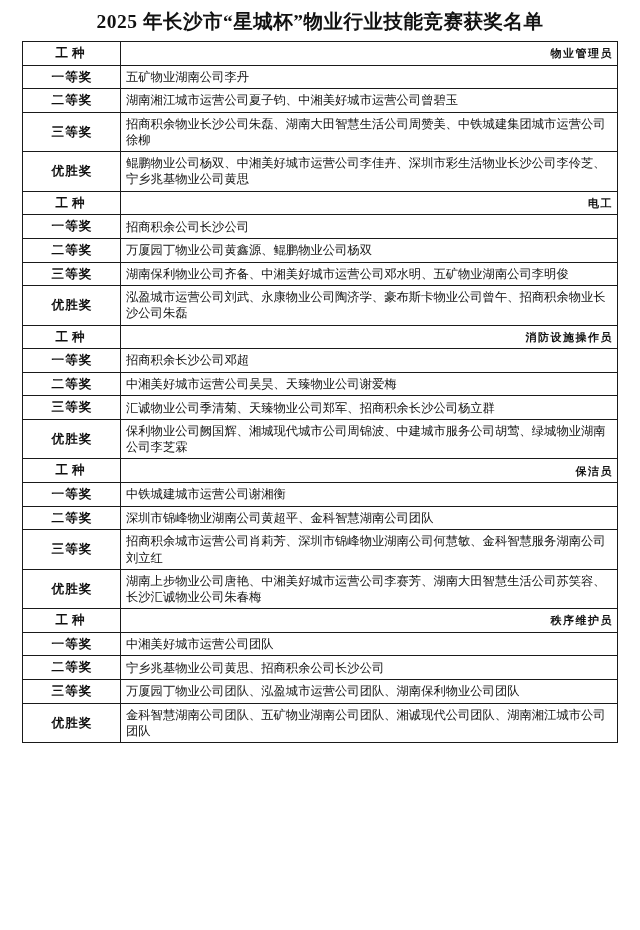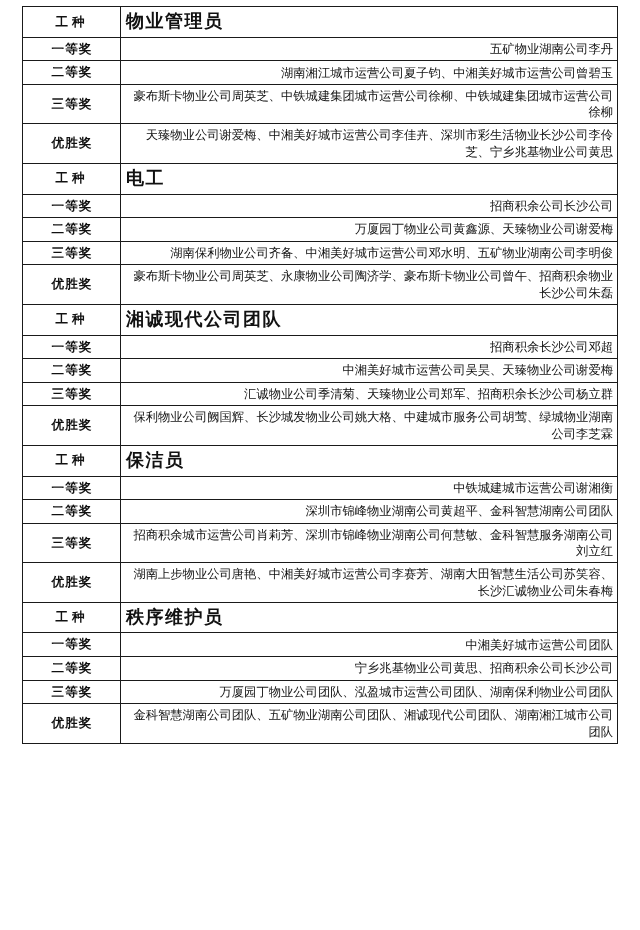--- a/index.html
+++ b/index.html
@@ -67,6 +67,7 @@
 <body>
 
 <div class="page">
+  <div class="doc-title">2025 年长沙市“星城杯”物业行业技能竞赛获奖名单</div>
 
   <table class="award-table">
     <tbody>

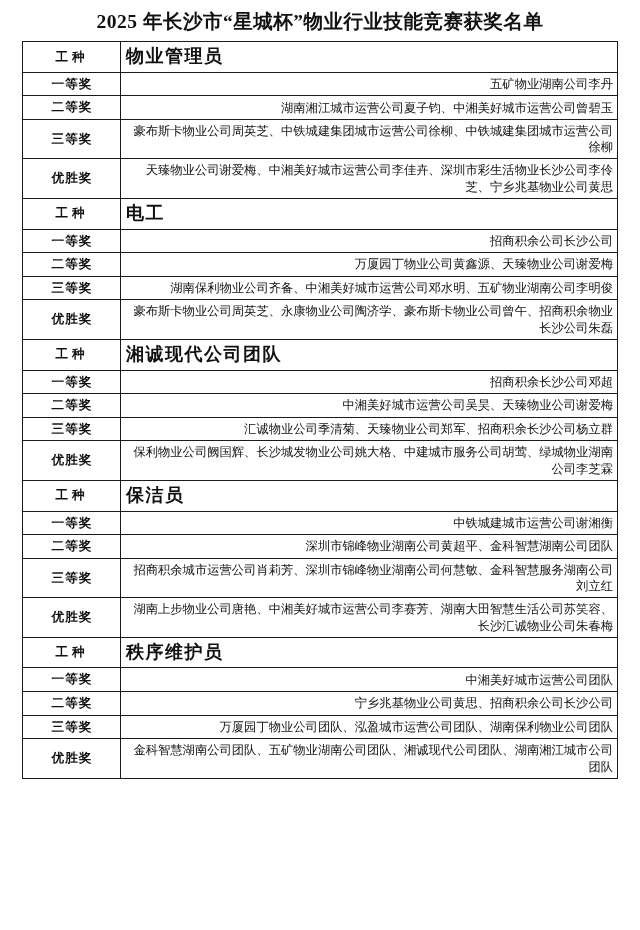--- a/index.html
+++ b/index.html
@@ -51,9 +51,9 @@
     padding: 3px 2px;
   }
   td.grp-head {
-    text-align: left;
+    text-align: right;
     font-weight: bold;
-    font-size: 18px;
+    font-size: 11px;
     letter-spacing: 1.5px;
   }
   td.names {

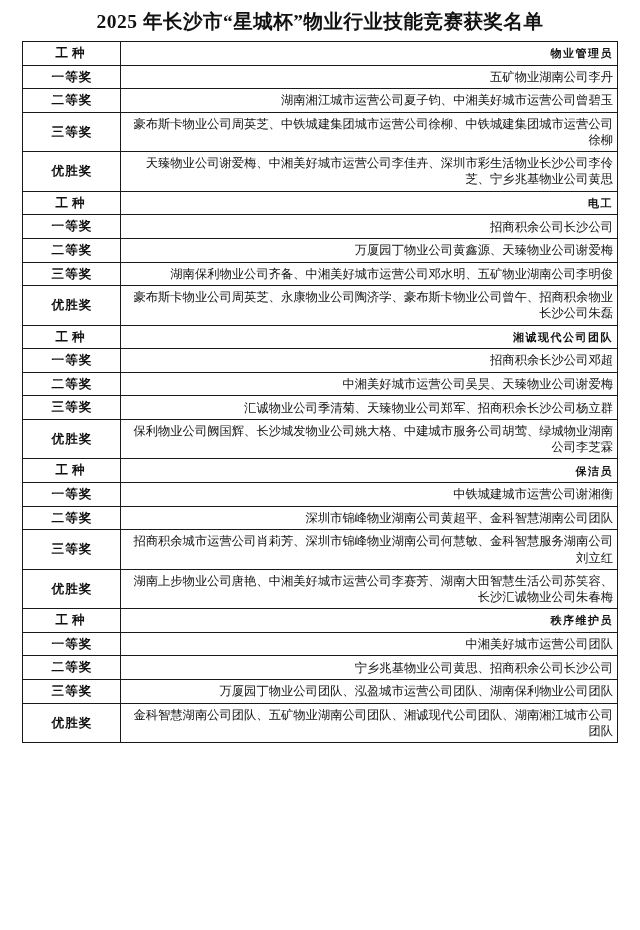--- a/index.html
+++ b/index.html
@@ -57,7 +57,7 @@
     letter-spacing: 1.5px;
   }
   td.names {
-    text-align: right;
+    text-align: left;
   }
   tr.grp-row td.lab {
     letter-spacing: 4px;

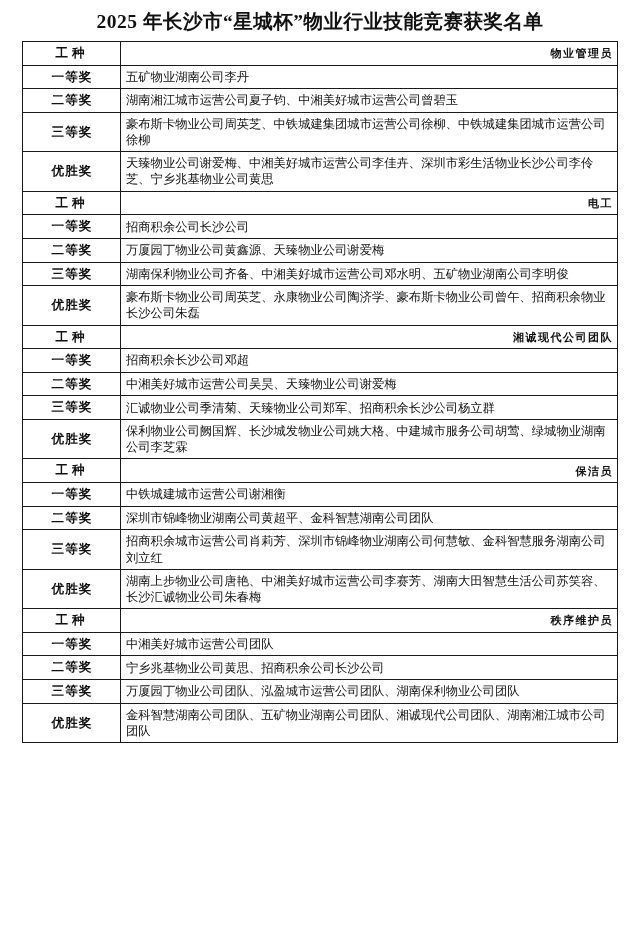--- a/index.html
+++ b/index.html
@@ -86,7 +86,7 @@
       </tr>
       <tr>
         <td class="lab">三等奖</td>
-        <td class="names">豪布斯卡物业公司周英芝、中铁城建集团城市运营公司徐柳、中铁城建集团城市运营公司徐柳</td>
+        <td class="names">招商积余物业长沙公司朱磊、湖南大田智慧生活公司周赞美、中铁城建集团城市运营公司徐柳</td>
       </tr>
       <tr>
         <td class="lab">优胜奖</td>

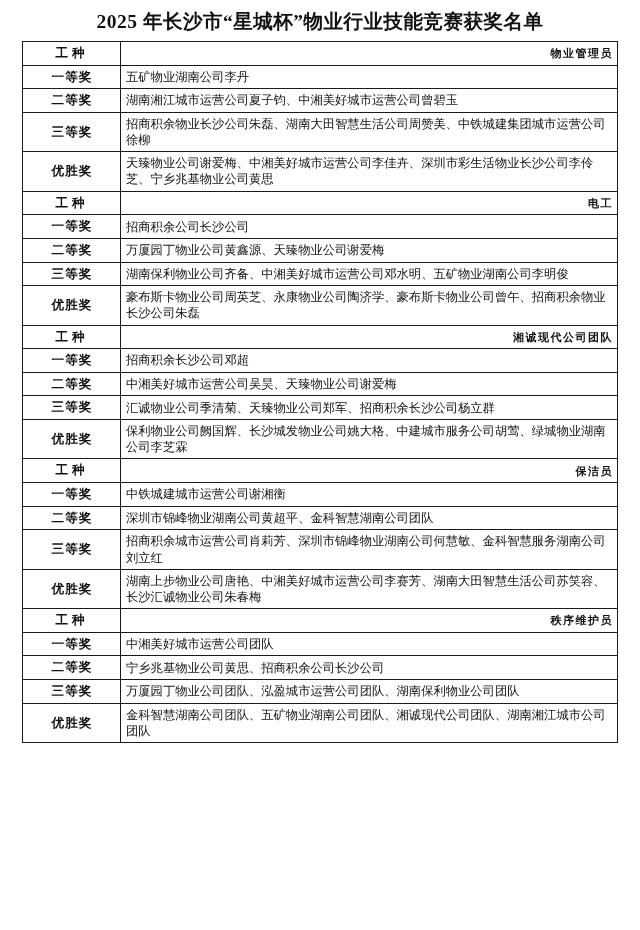--- a/index.html
+++ b/index.html
@@ -90,7 +90,7 @@
       </tr>
       <tr>
         <td class="lab">优胜奖</td>
-        <td class="names">天臻物业公司谢爱梅、中湘美好城市运营公司李佳卉、深圳市彩生活物业长沙公司李伶芝、宁乡兆基物业公司黄思</td>
+        <td class="names">鲲鹏物业公司杨双、中湘美好城市运营公司李佳卉、深圳市彩生活物业长沙公司李伶芝、宁乡兆基物业公司黄思</td>
       </tr>
 
       <tr class="grp-row">

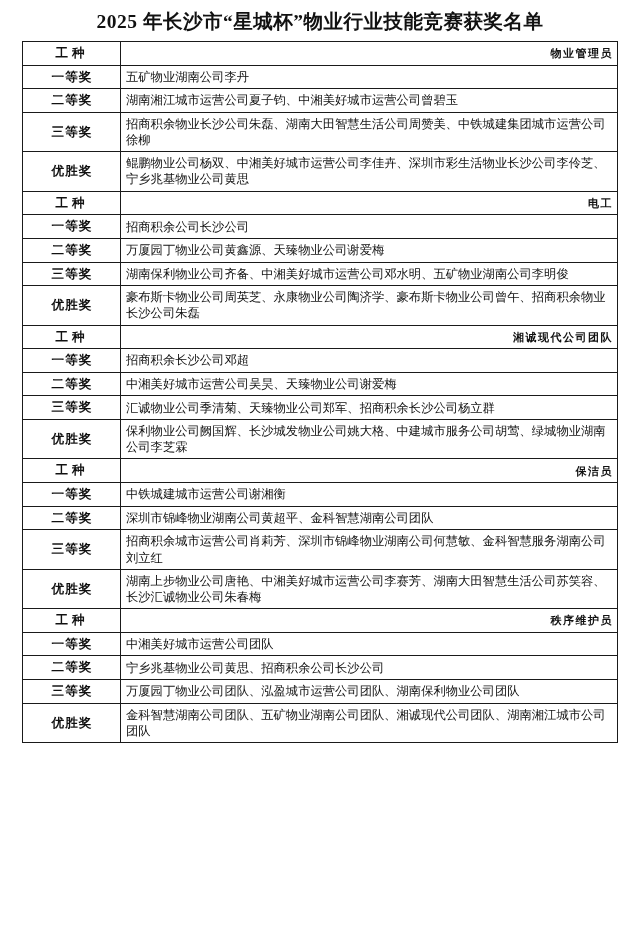--- a/index.html
+++ b/index.html
@@ -103,7 +103,7 @@
       </tr>
       <tr>
         <td class="lab">二等奖</td>
-        <td class="names">万厦园丁物业公司黄鑫源、天臻物业公司谢爱梅</td>
+        <td class="names">万厦园丁物业公司黄鑫源、鲲鹏物业公司杨双</td>
       </tr>
       <tr>
         <td class="lab">三等奖</td>

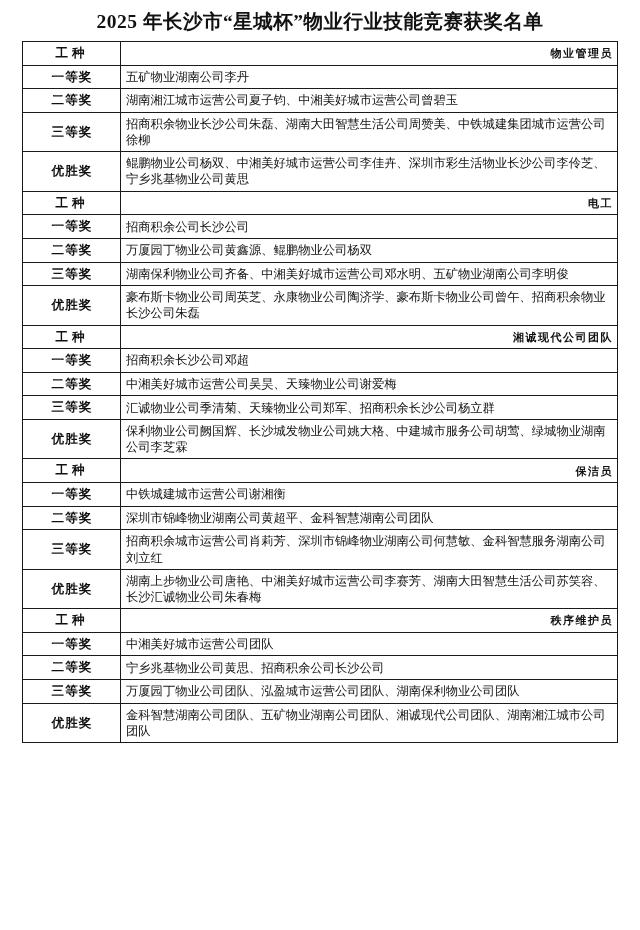--- a/index.html
+++ b/index.html
@@ -111,7 +111,7 @@
       </tr>
       <tr>
         <td class="lab">优胜奖</td>
-        <td class="names">豪布斯卡物业公司周英芝、永康物业公司陶济学、豪布斯卡物业公司曾午、招商积余物业长沙公司朱磊</td>
+        <td class="names">泓盈城市运营公司刘武、永康物业公司陶济学、豪布斯卡物业公司曾午、招商积余物业长沙公司朱磊</td>
       </tr>
 
       <tr class="grp-row">

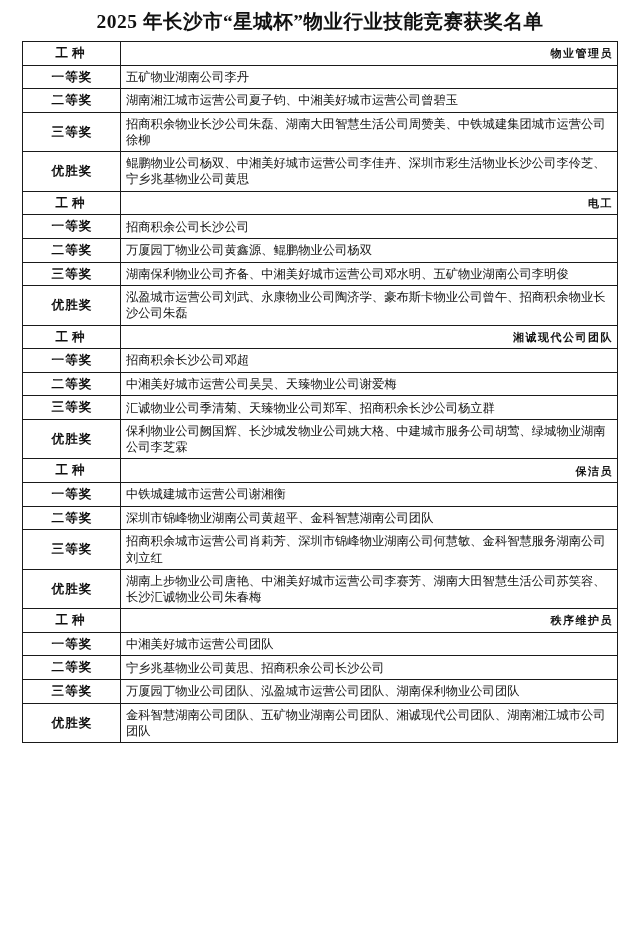--- a/index.html
+++ b/index.html
@@ -116,7 +116,7 @@
 
       <tr class="grp-row">
         <td class="lab">工种</td>
-        <td class="grp-head">湘诚现代公司团队</td>
+        <td class="grp-head">消防设施操作员</td>
       </tr>
       <tr>
         <td class="lab">一等奖</td>

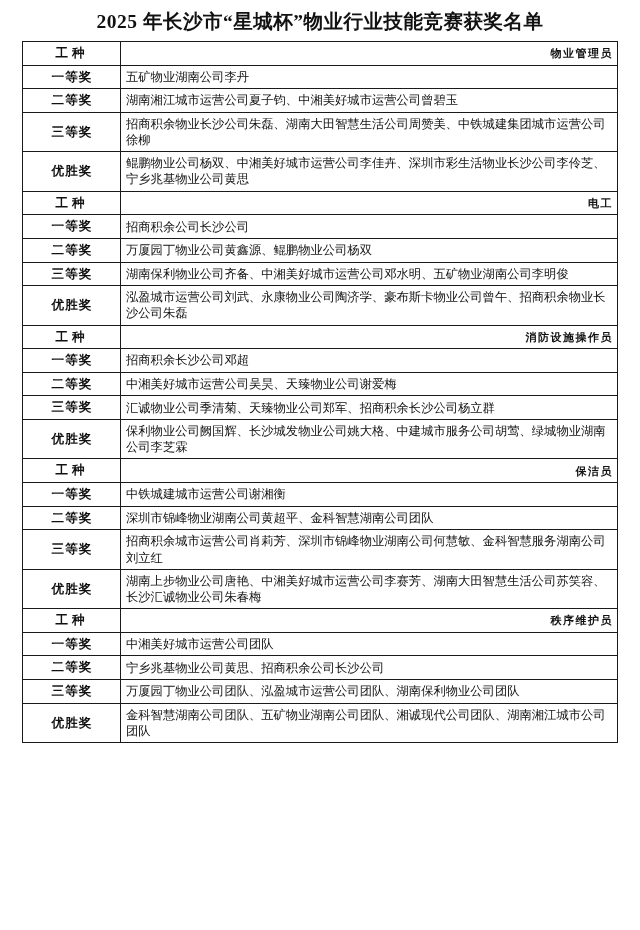--- a/index.html
+++ b/index.html
@@ -132,7 +132,7 @@
       </tr>
       <tr>
         <td class="lab">优胜奖</td>
-        <td class="names">保利物业公司阙国辉、长沙城发物业公司姚大格、中建城市服务公司胡莺、绿城物业湖南公司李芝霖</td>
+        <td class="names">保利物业公司阙国辉、湘城现代城市公司周锦波、中建城市服务公司胡莺、绿城物业湖南公司李芝霖</td>
       </tr>
 
       <tr class="grp-row">

